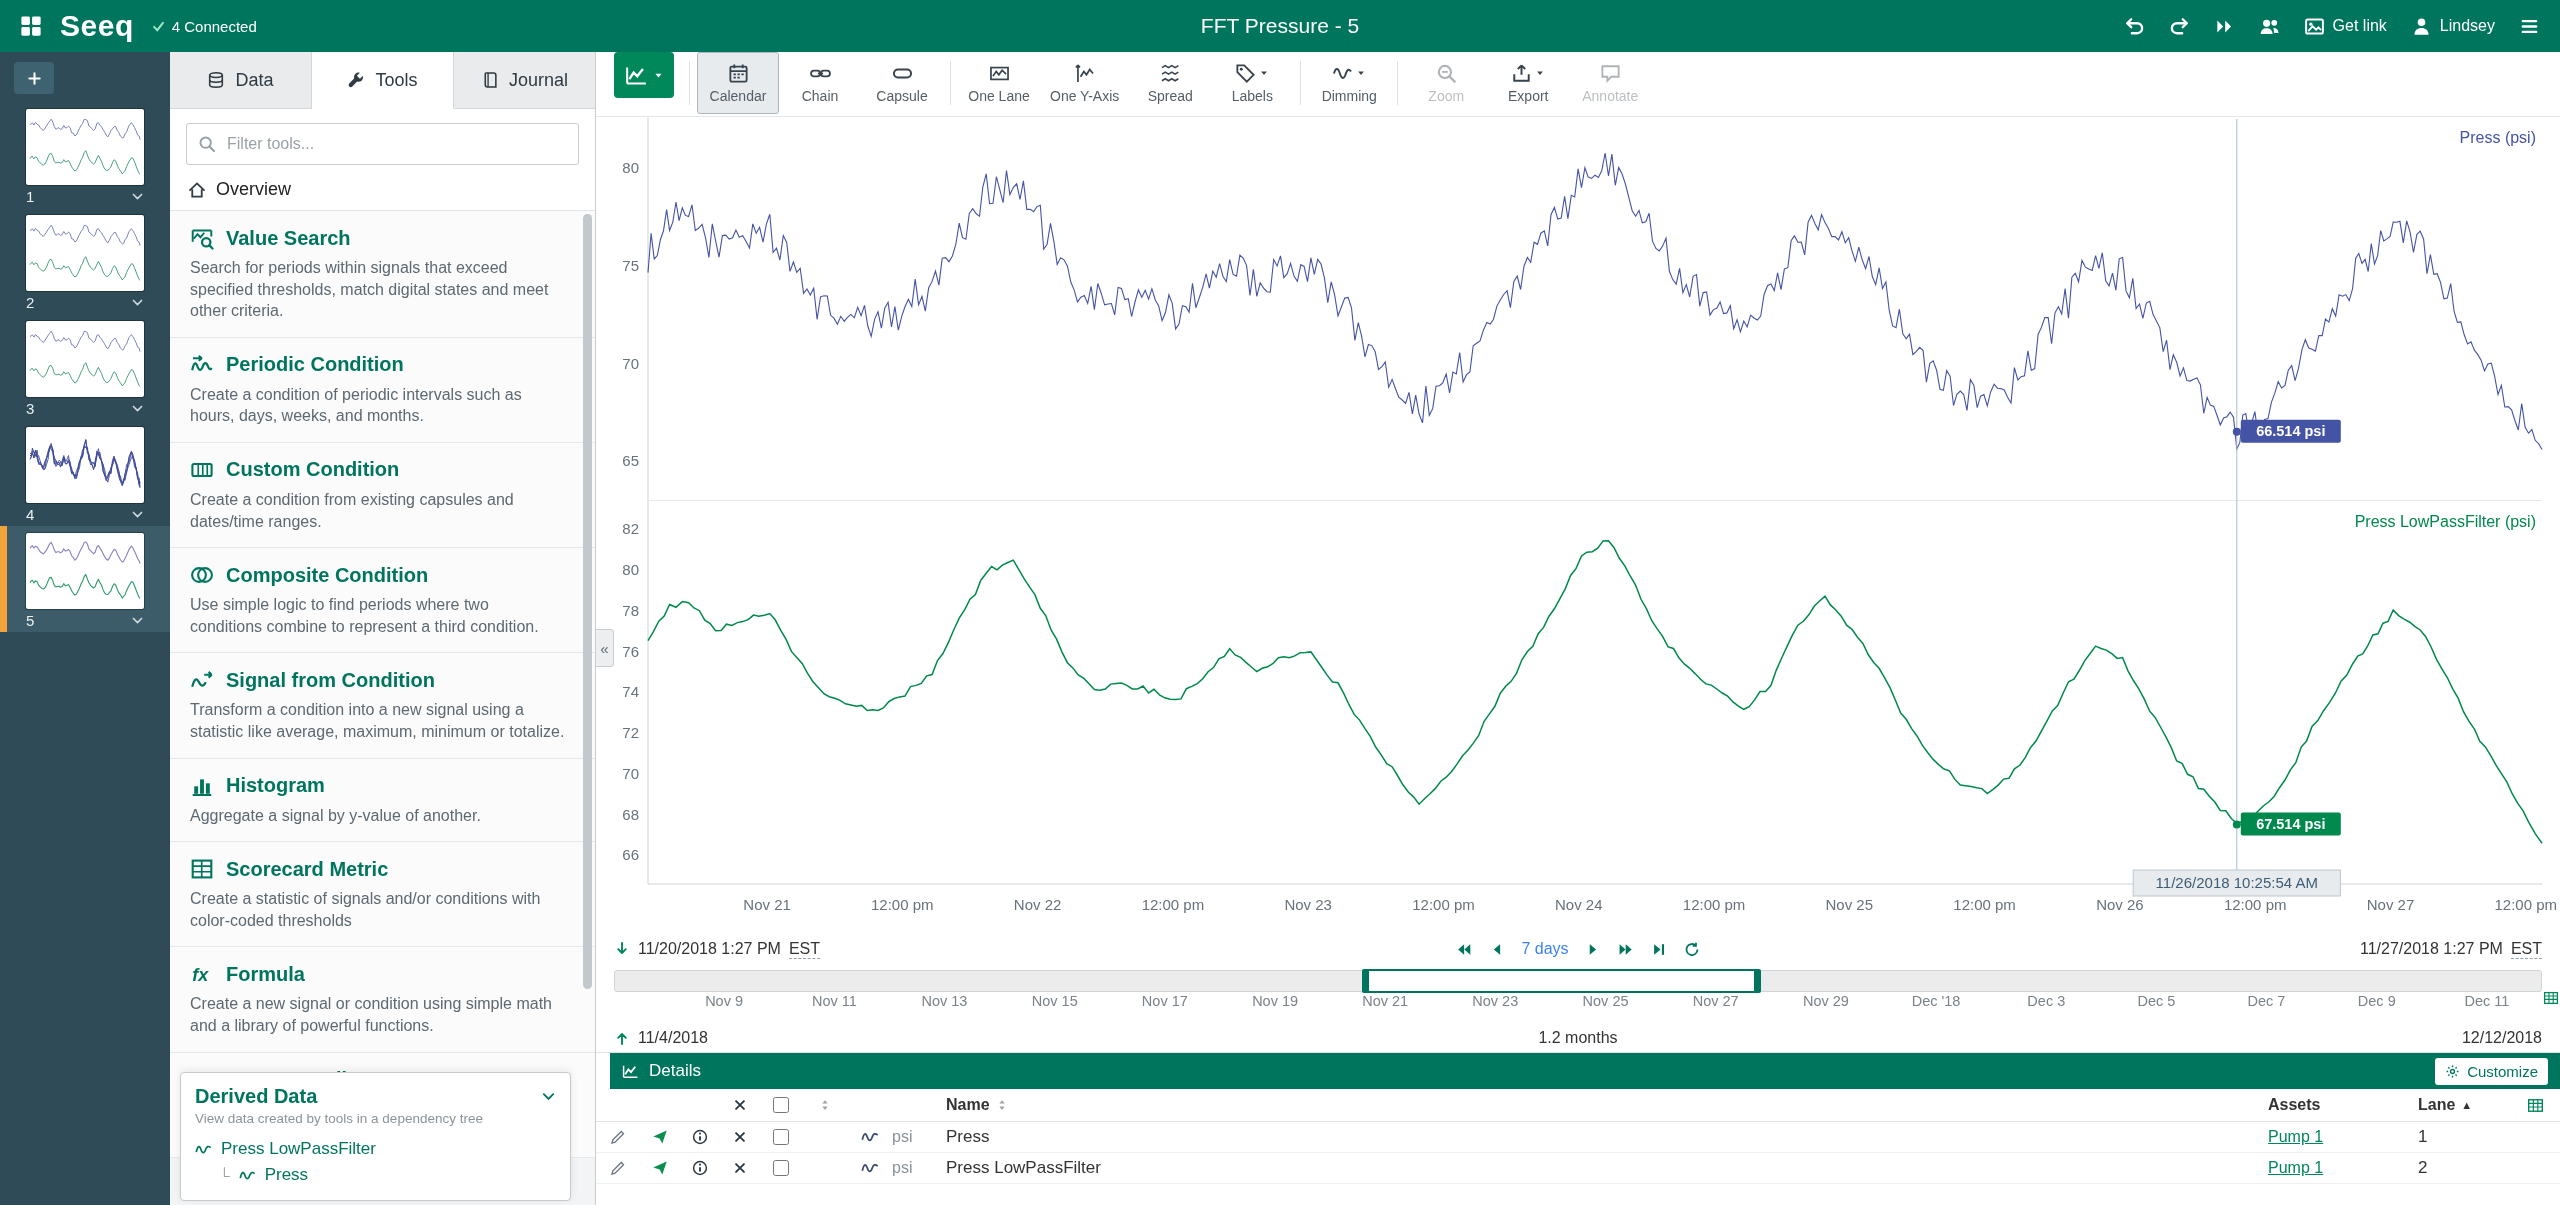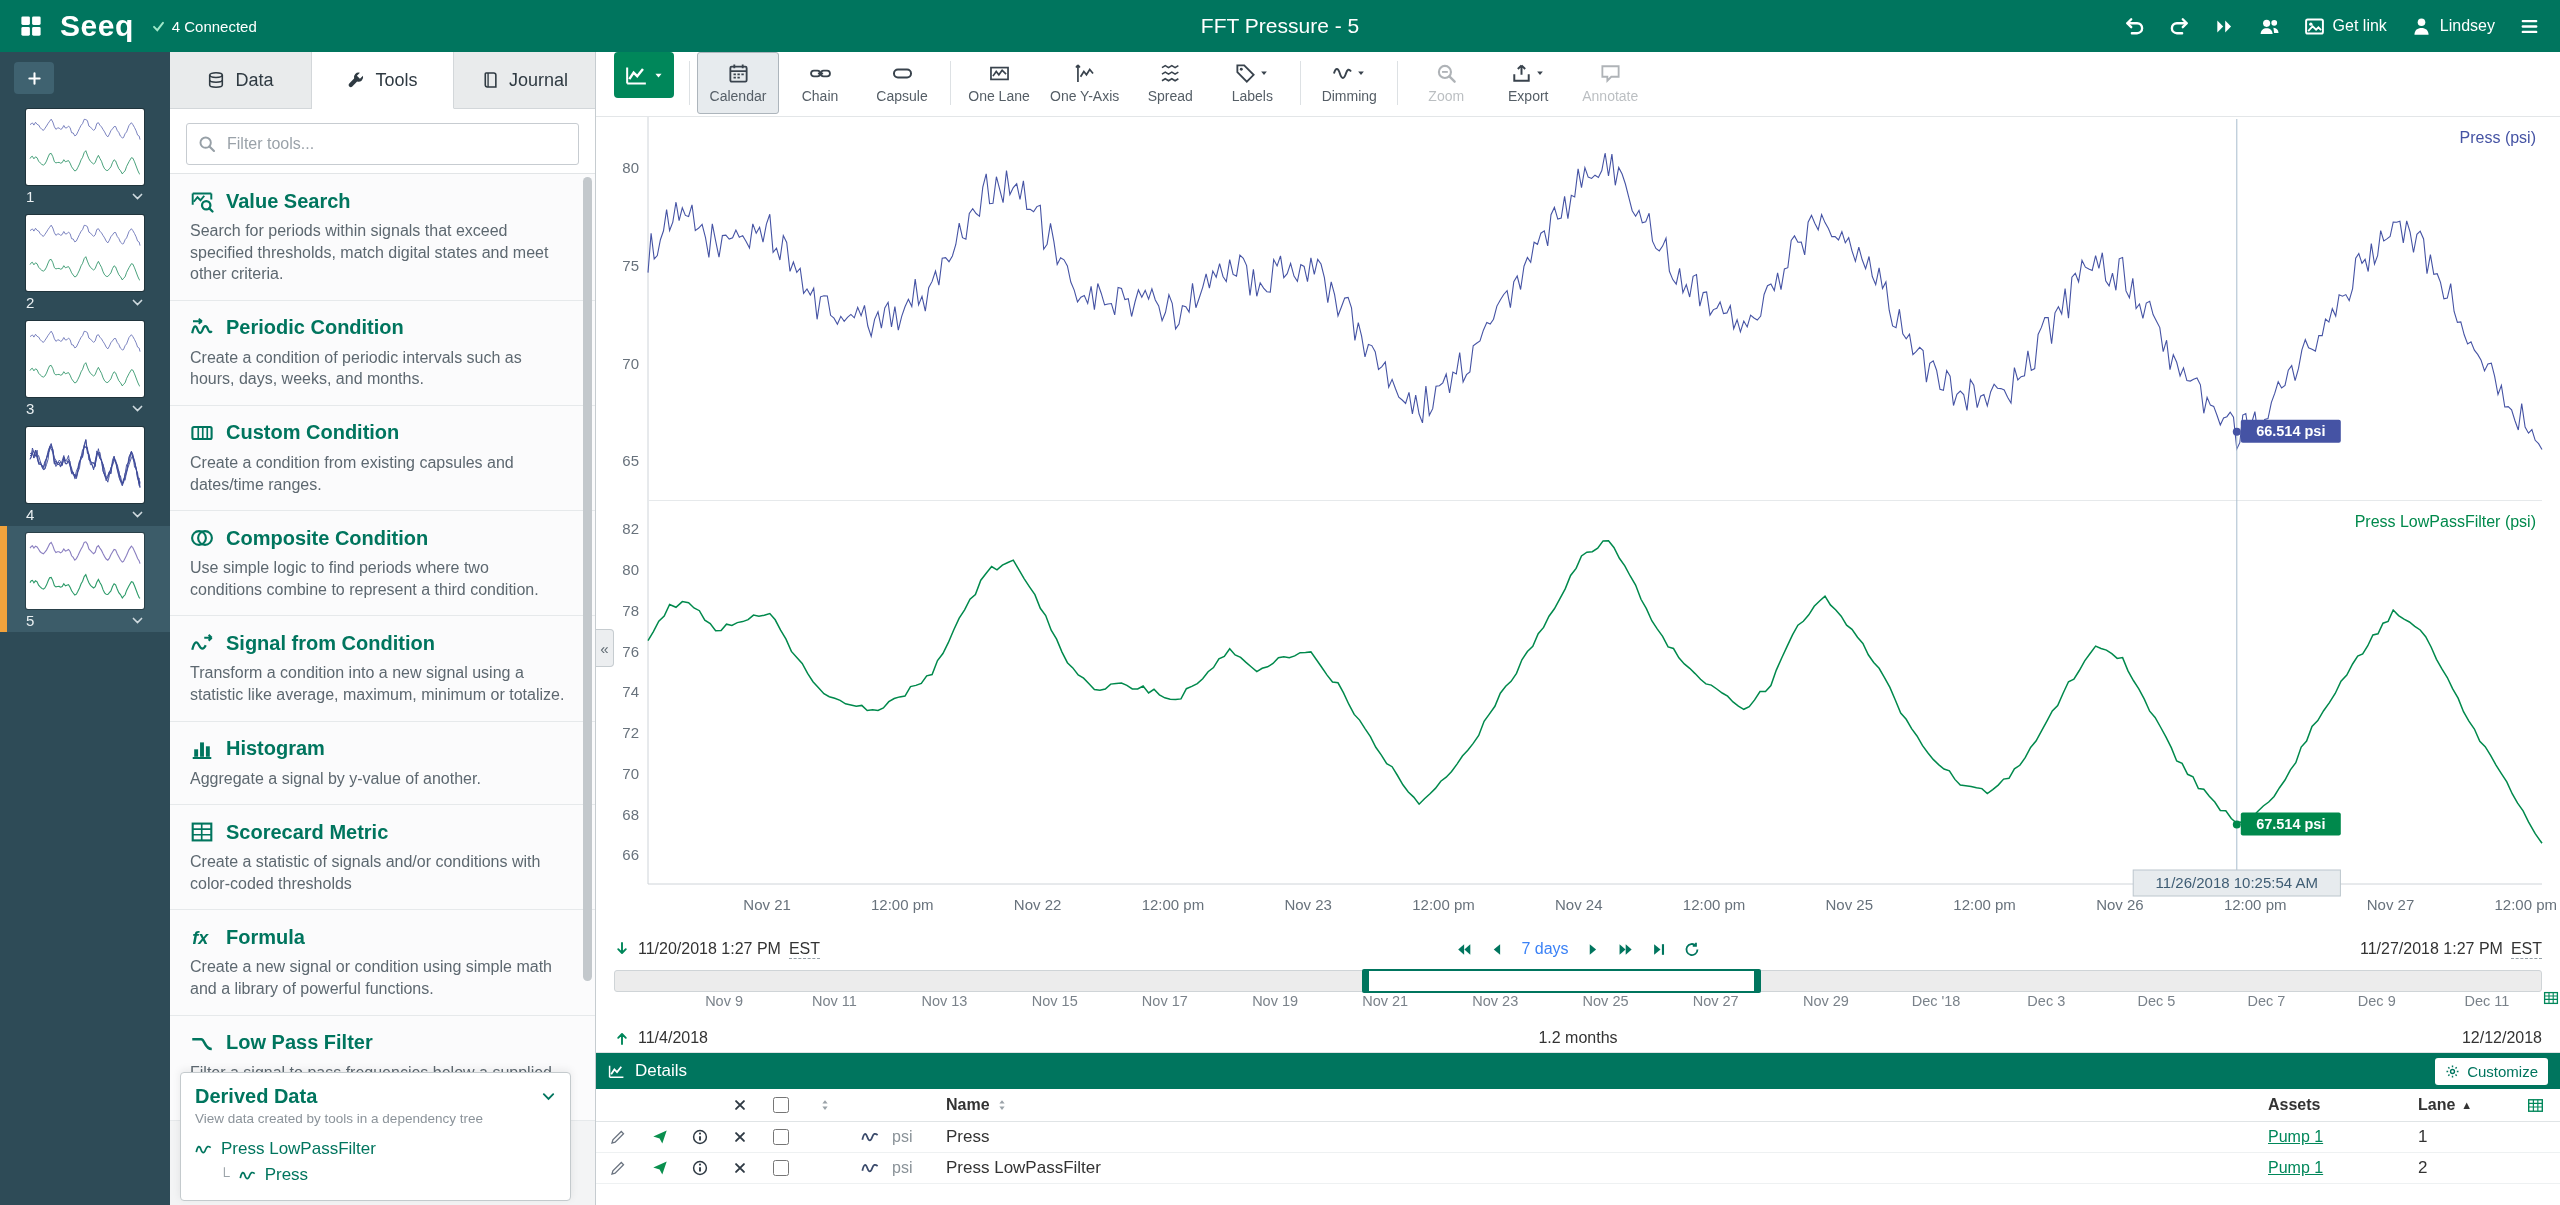--- a/index.html
+++ b/index.html
@@ -359,6 +359,15 @@
         <input type="text" placeholder="Filter tools..." style="">
       </div>
     </div>
+    <div class="overview-row">
+      <span class="ic">
+          <svg viewBox="0 0 16 16" aria-hidden="true">
+            <path d="M1.8 8.2 L8 2.2 L14.2 8.2" fill="none" stroke="currentColor" stroke-width="1.6" stroke-linecap="round"></path>
+            <path d="M3.8 7.4 V13.8 H12.2 V7.4" fill="none" stroke="currentColor" stroke-width="1.6"></path>
+          </svg>
+        </span>
+      <span>Overview</span>
+    </div>
     <div id="tools-list">
       <div class="tool-item">
           <div class="tool-head">

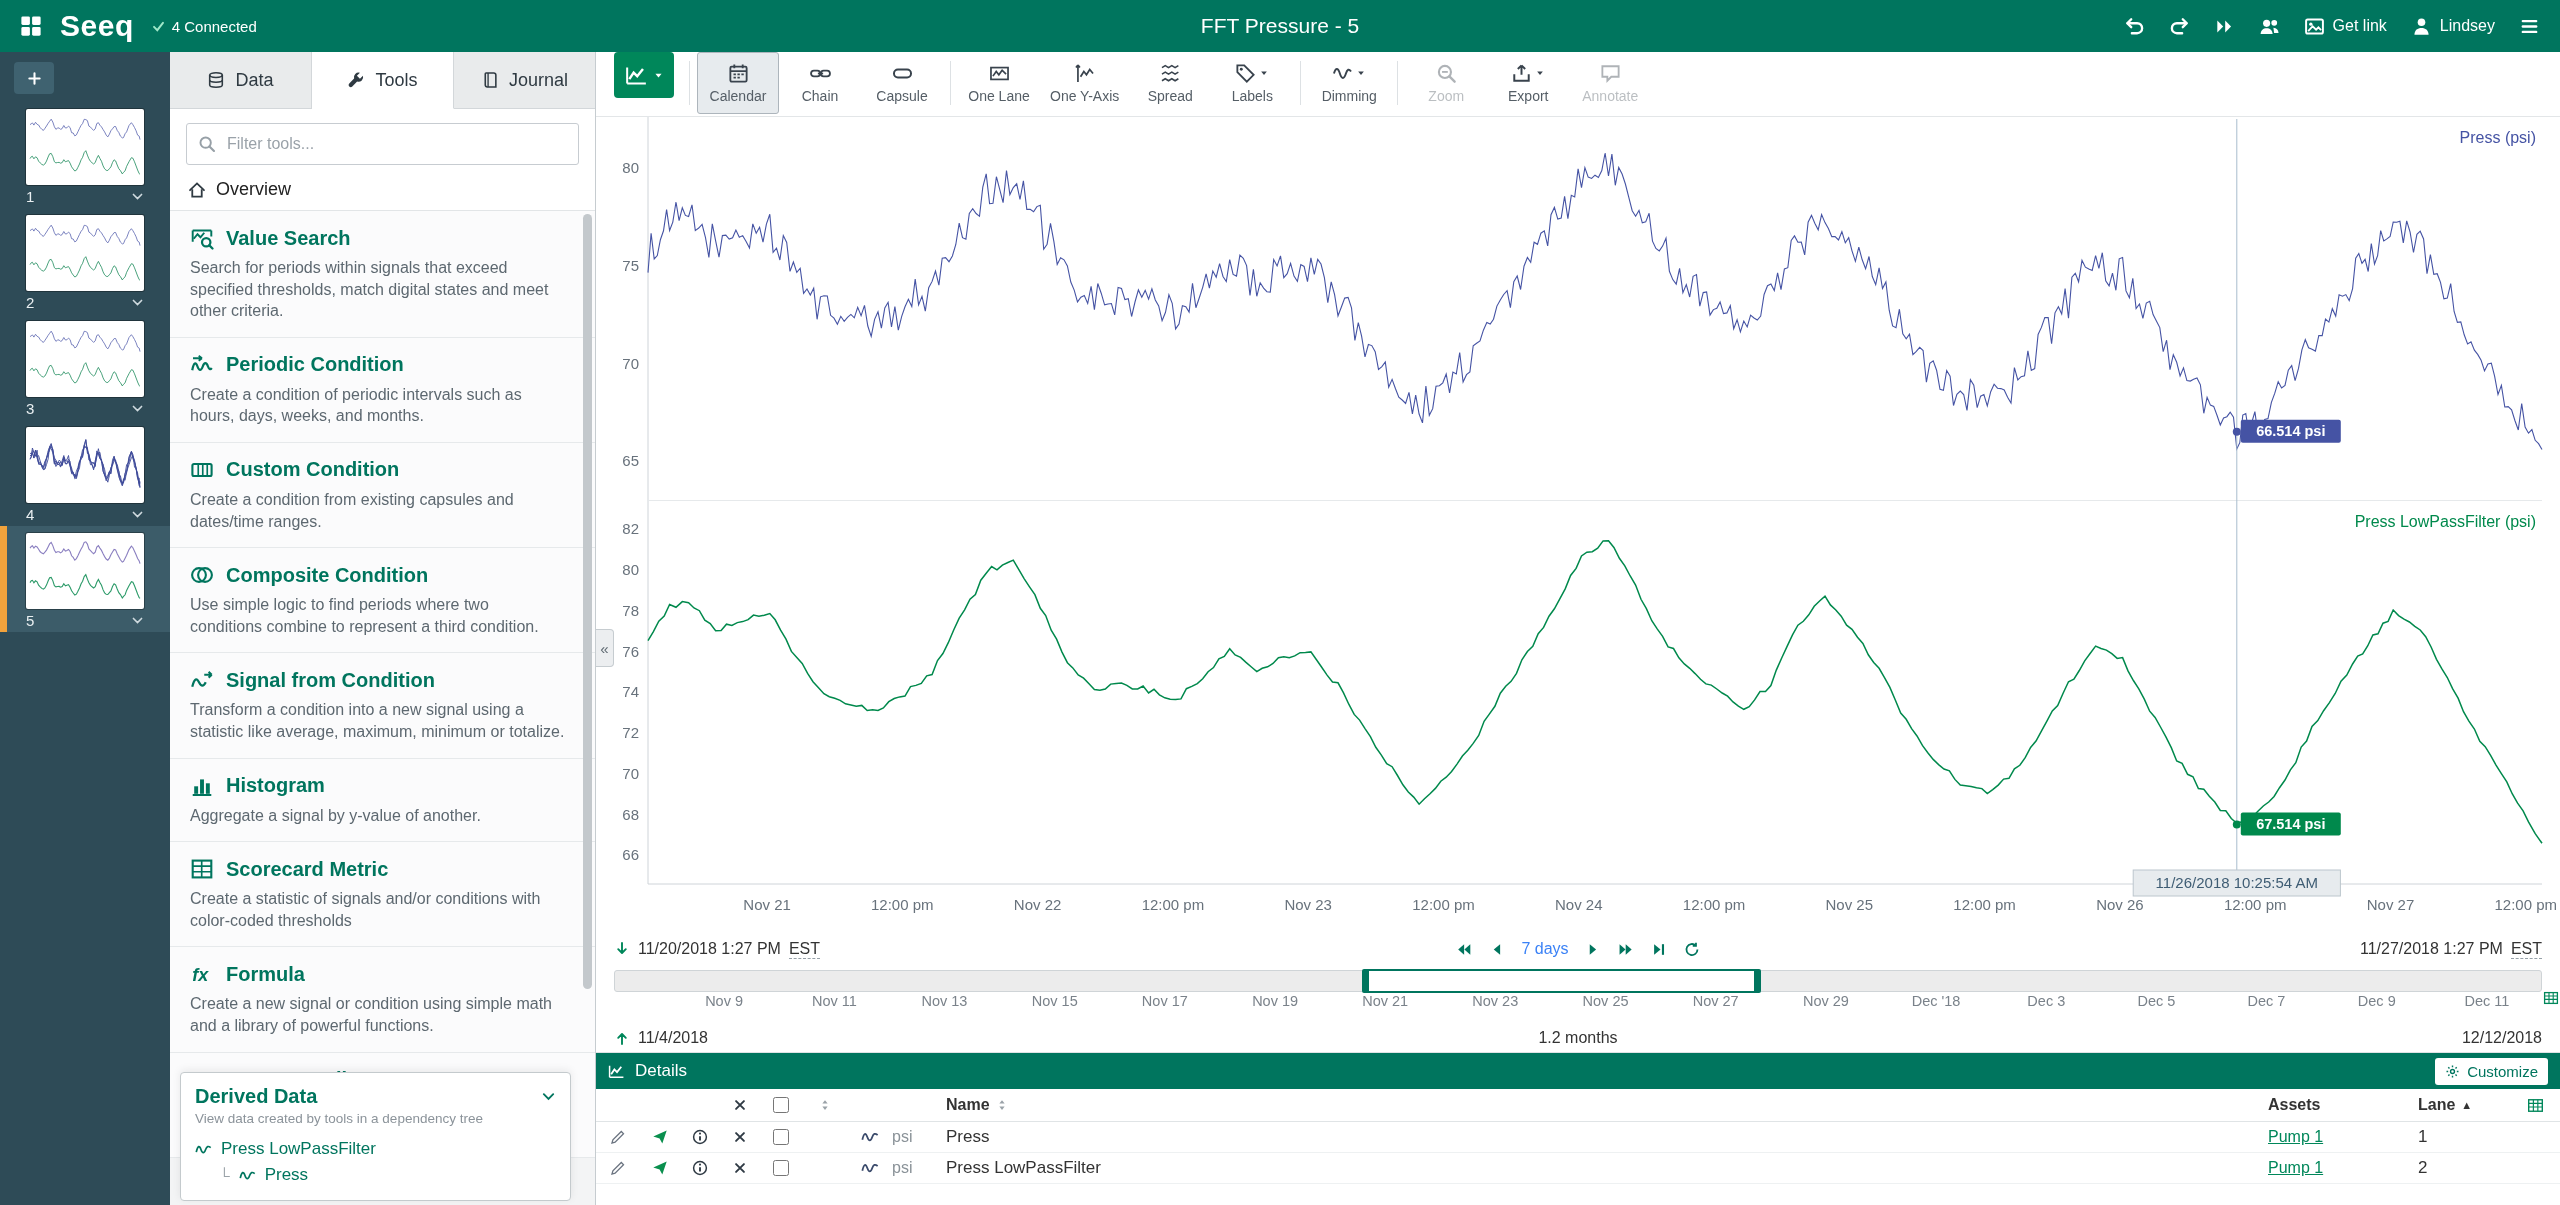--- a/index.html
+++ b/index.html
@@ -118,7 +118,7 @@
 
   
   #details{height:152px;border-top:1px solid #dfe3e5;display:flex;flex-direction:column;flex:none;background:#fff;}
-  .details-header{height:36px;background:#00755e;color:#fff;display:flex;align-items:center;padding:0 12px;gap:10px;font-size:17px;flex:none;}
+  .details-header{height:36px;background:#00755e;color:#fff;display:flex;align-items:center;padding:0 12px;gap:10px;font-size:17px;flex:none;margin-left:14px;}
   .details-header .ic{font-size:17px;}
   .customize-btn{margin-left:auto;background:#fff;color:#00755e;border-radius:3px;height:27px;display:flex;align-items:center;gap:7px;
        padding:0 10px;font-size:15px;cursor:pointer;}

